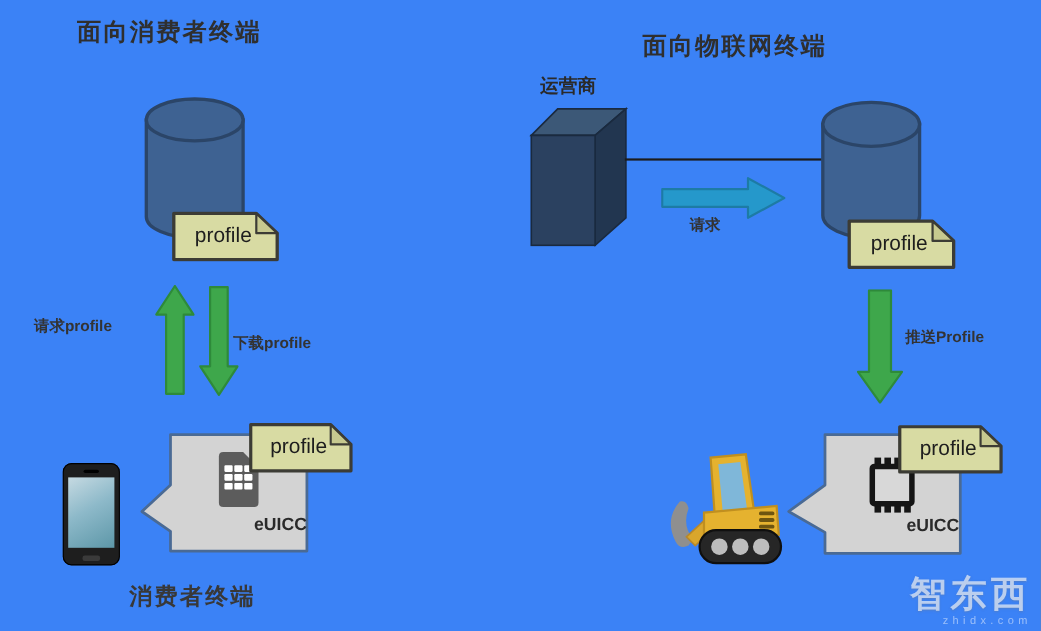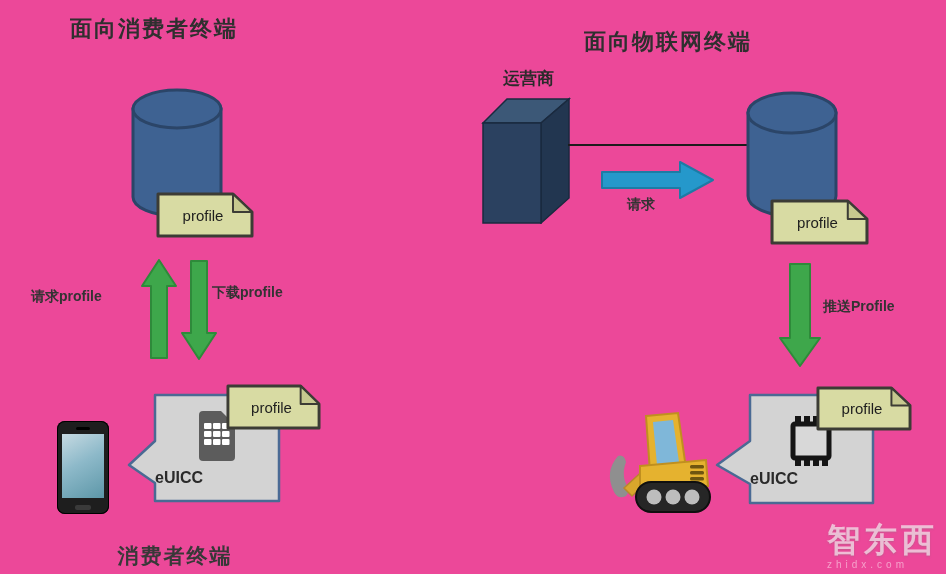--- a/index.html
+++ b/index.html
@@ -4,7 +4,7 @@
 <style>
   html,body{margin:0;padding:0;}
   body{font-family:"Liberation Sans","DejaVu Sans",sans-serif;background:#888;}
-  .stage{position:relative;width:946px;height:574px;background:#ec4899;overflow:hidden;margin:0 auto;}
+  .stage{position:relative;width:946px;height:574px;background:#3b82f6;overflow:hidden;margin:0 auto;}
   .abs{position:absolute;}
   .sec-title{font-size:22px;font-weight:700;color:#2f2f2f;letter-spacing:2px;white-space:nowrap;}
   .lbl{font-size:14px;color:#333;font-weight:700;white-space:nowrap;}

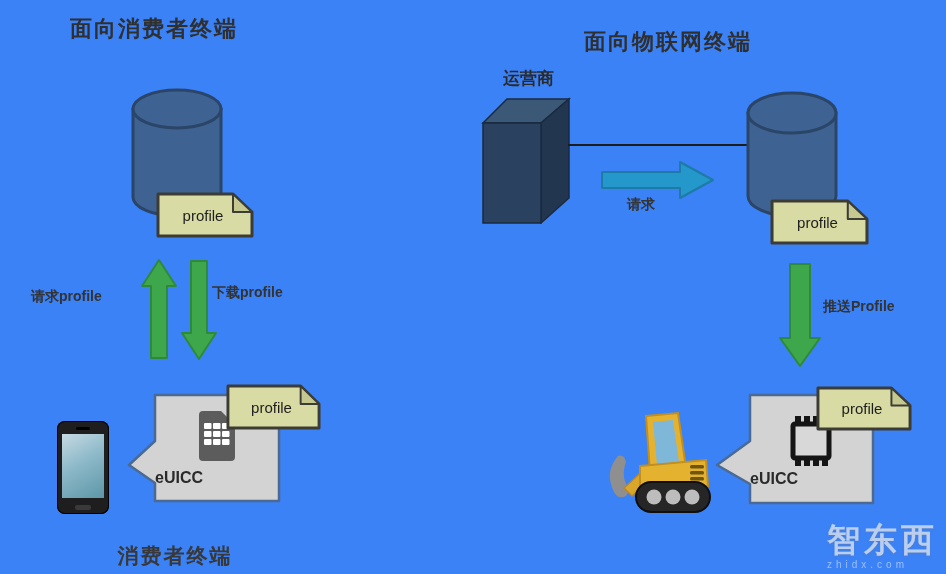--- a/index.html
+++ b/index.html
@@ -97,7 +97,7 @@
 
   <div class="abs sec-title" style="left:584px;top:27px;">面向物联网终端</div>
 
-  <div class="abs lbl-bold" style="left:503px;top:67px;text-align:center;">运营商</div>
+  <div class="abs lbl-bold" style="left:491px;top:67px;text-align:center;">运营商</div>
 
   <svg class="abs" style="left:480px;top:96px;" width="92" height="128" viewBox="0 0 92 128">
     <polygon points="3,27 27,3 89,3 61,27" fill="#3c5877" stroke="#1a2a3f" stroke-width="1.5"></polygon>

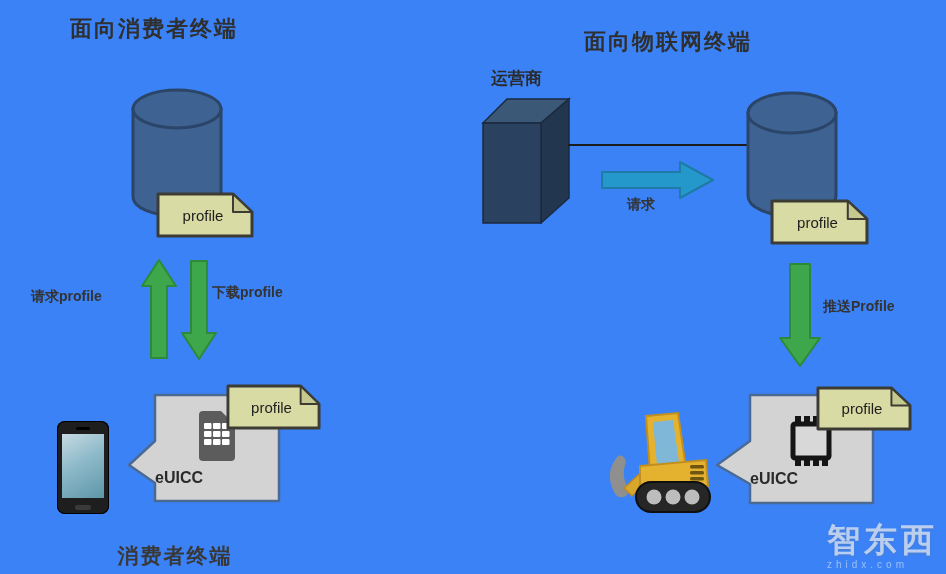--- a/index.html
+++ b/index.html
@@ -13,7 +13,7 @@
   .tag{position:absolute;}
   .tag svg{position:absolute;left:0;top:0;width:100%;height:100%;}
   .tag span{position:absolute;left:0;right:4px;top:0;bottom:0;display:flex;align-items:center;justify-content:center;
-            font-size:15px;color:#1e1e1e;font-weight:500;}
+            font-size:19px;color:#1e1e1e;font-weight:500;}
   .chip-lbl{position:absolute;text-align:left;font-size:16px;font-weight:700;color:#2a2a2a;}
   .phone{position:absolute;left:57px;top:421px;width:52px;height:93px;background:#1e1e1e;border-radius:8px;
          box-shadow:0 0 0 1px #000 inset;}

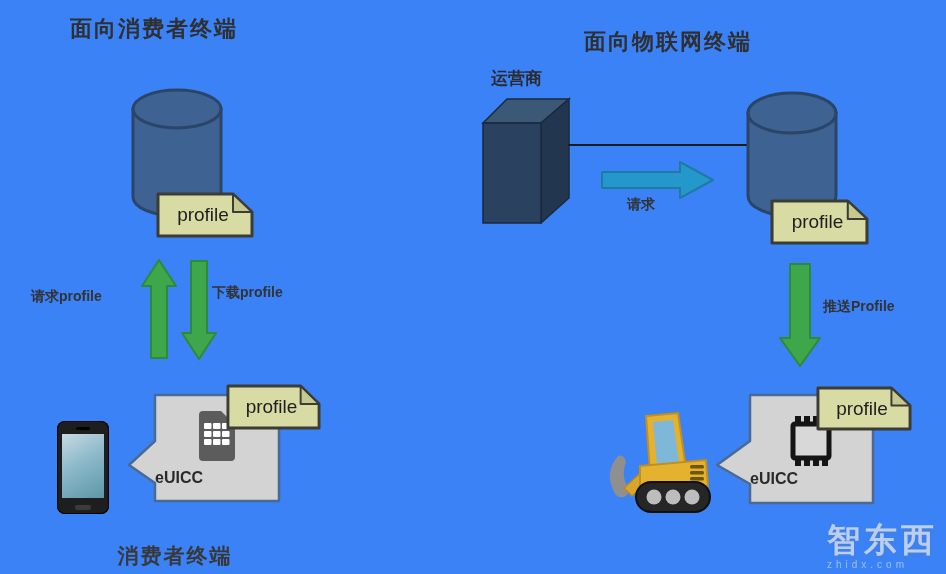--- a/index.html
+++ b/index.html
@@ -56,7 +56,7 @@
   </svg>
 
   <div class="abs lbl" style="left:31px;top:288px;">请求profile</div>
-  <div class="abs lbl" style="left:212px;top:284px;">下载profile</div>
+  <div class="abs lbl" style="left:212px;top:303px;">下载profile</div>
 
   <div class="phone">
     <div class="speaker"></div>

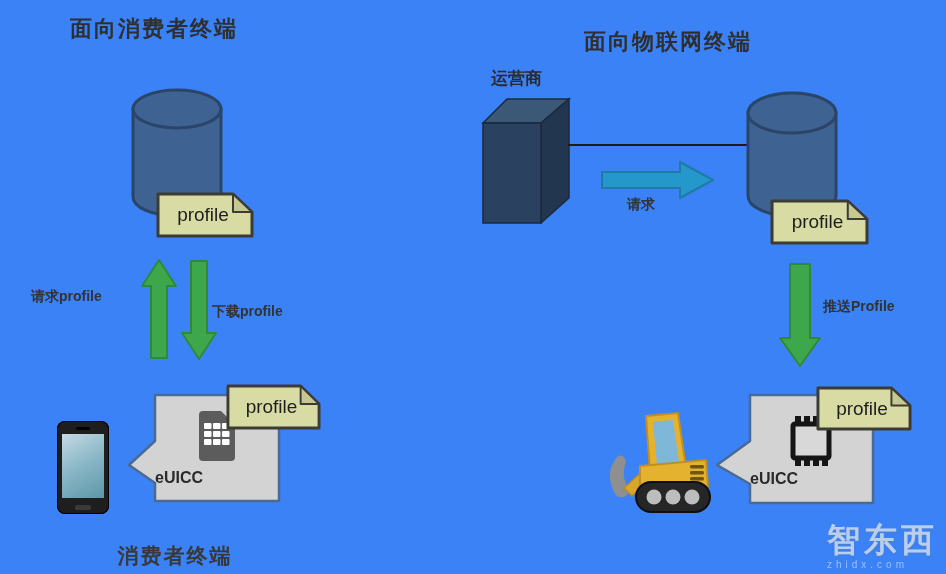--- a/index.html
+++ b/index.html
@@ -14,7 +14,7 @@
   .tag svg{position:absolute;left:0;top:0;width:100%;height:100%;}
   .tag span{position:absolute;left:0;right:4px;top:0;bottom:0;display:flex;align-items:center;justify-content:center;
             font-size:19px;color:#1e1e1e;font-weight:500;}
-  .chip-lbl{position:absolute;text-align:left;font-size:16px;font-weight:700;color:#2a2a2a;}
+  .chip-lbl{position:absolute;text-align:right;font-size:16px;font-weight:700;color:#2a2a2a;}
   .phone{position:absolute;left:57px;top:421px;width:52px;height:93px;background:#1e1e1e;border-radius:8px;
          box-shadow:0 0 0 1px #000 inset;}
   .phone .screen{position:absolute;left:5px;top:13px;width:42px;height:64px;

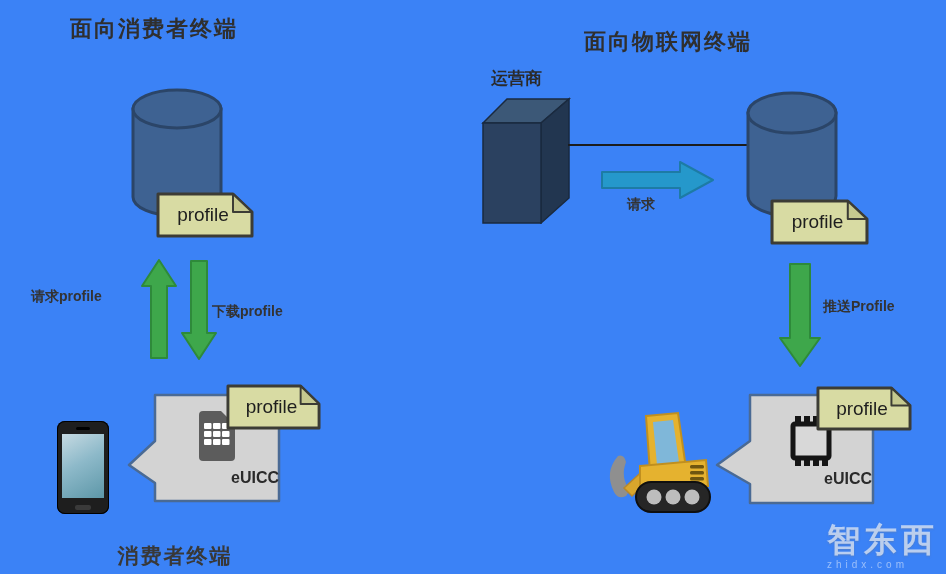--- a/index.html
+++ b/index.html
@@ -9,7 +9,7 @@
   .sec-title{font-size:22px;font-weight:700;color:#2f2f2f;letter-spacing:2px;white-space:nowrap;}
   .lbl{font-size:14px;color:#333;font-weight:700;white-space:nowrap;}
   .lbl-bold{font-size:17px;color:#2a2a2a;font-weight:700;white-space:nowrap;}
-  .dev-lbl{font-size:21px;font-weight:700;color:#383838;letter-spacing:2px;text-align:center;white-space:nowrap;margin-top:14px;}
+  .dev-lbl{font-size:21px;font-weight:700;color:#383838;letter-spacing:2px;text-align:center;white-space:nowrap;}
   .tag{position:absolute;}
   .tag svg{position:absolute;left:0;top:0;width:100%;height:100%;}
   .tag span{position:absolute;left:0;right:4px;top:0;bottom:0;display:flex;align-items:center;justify-content:center;

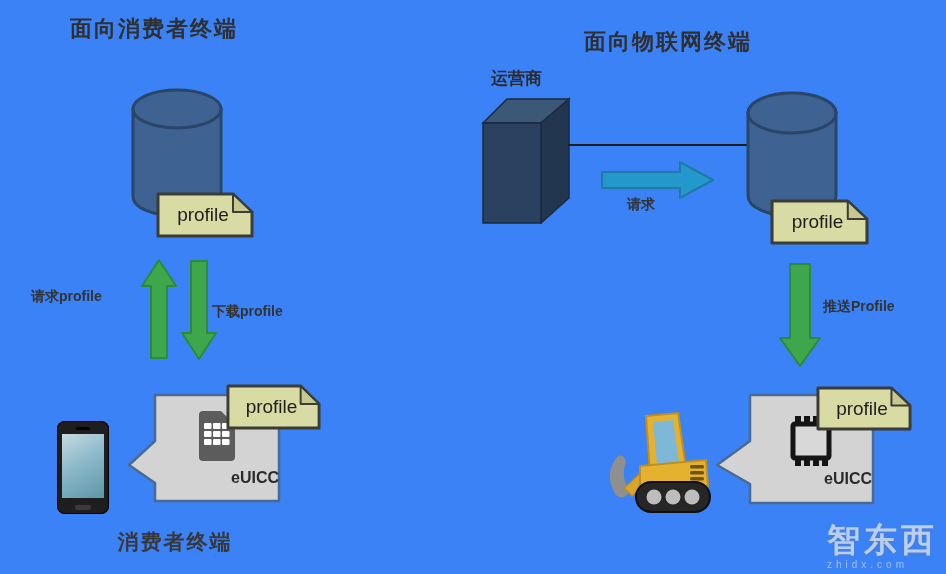--- a/index.html
+++ b/index.html
@@ -22,7 +22,7 @@
   .phone .speaker{position:absolute;left:19px;top:6px;width:14px;height:3px;background:#000;border-radius:2px;}
   .phone .home{position:absolute;left:18px;bottom:4px;width:16px;height:5px;background:#3a3a3a;border-radius:2px;}
   .connector{position:absolute;left:568px;top:144px;width:179px;height:2px;background:#1c1c1c;}
-  .watermark{position:absolute;right:8px;bottom:4px;text-align:left;line-height:1.1;pointer-events:none;}
+  .watermark{position:absolute;right:8px;bottom:4px;text-align:right;line-height:1.1;pointer-events:none;}
   .watermark .brand{font-size:33px;font-weight:700;letter-spacing:4px;color:rgba(255,255,255,0.62);
         text-shadow:0 1px 2px rgba(120,120,120,0.35);}
   .watermark .domain{font-size:10px;letter-spacing:4px;color:rgba(255,255,255,0.48);margin-top:1px;}

